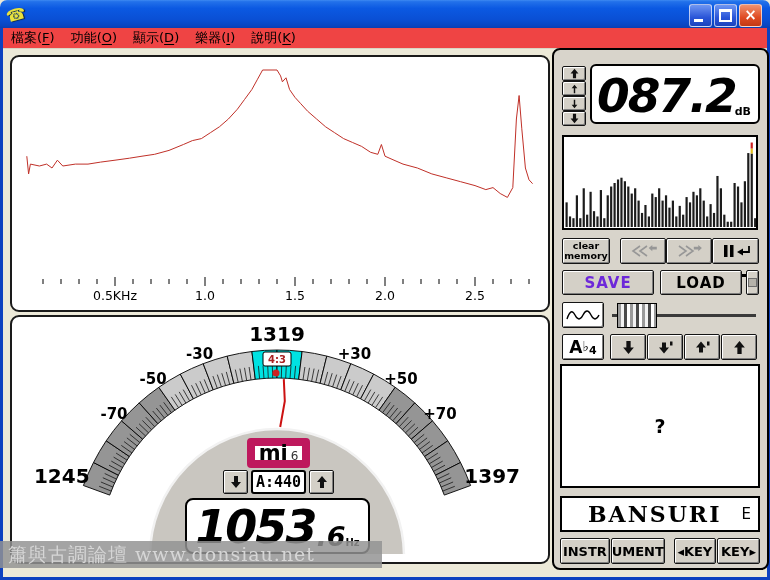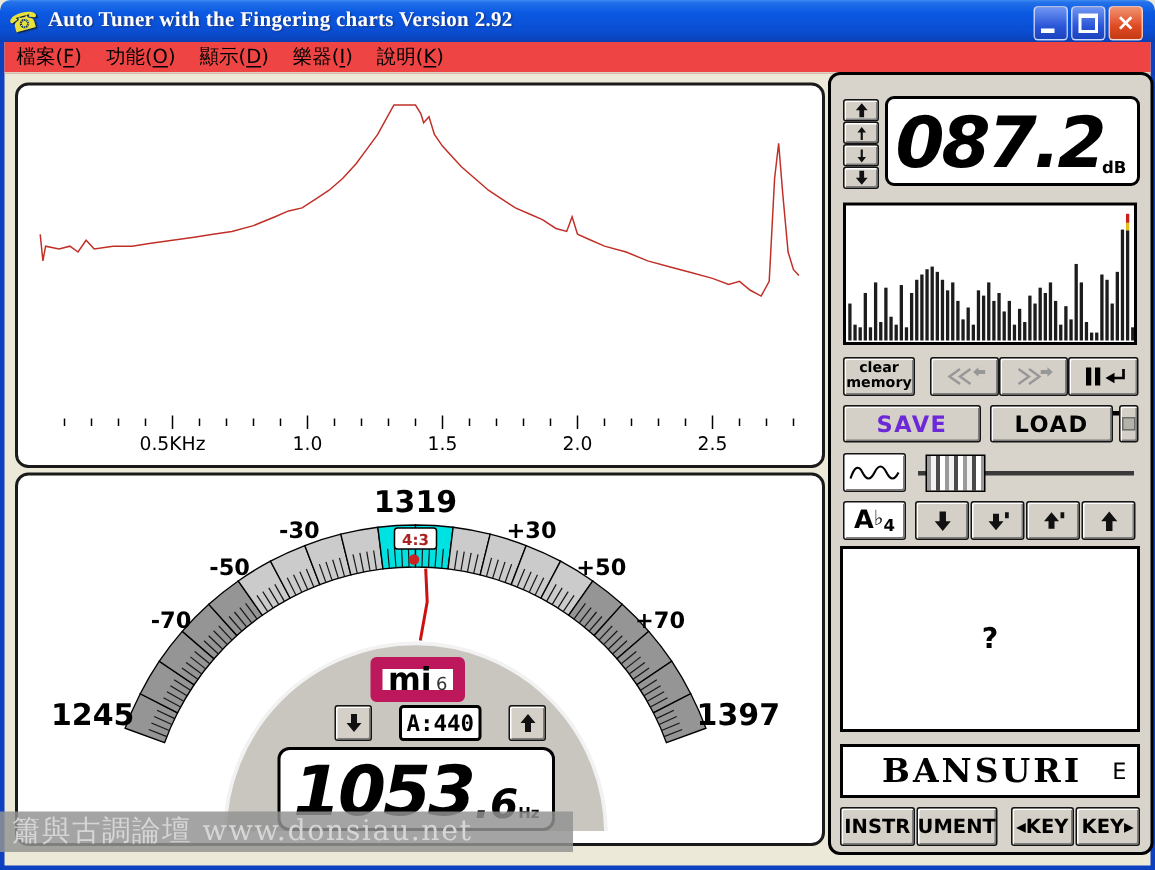--- a/index.html
+++ b/index.html
@@ -96,7 +96,6 @@
 
   <div class="titlebar">
     <span class="app-icon">☎</span>
-    <span class="title-text">Auto Tuner with the Fingering charts  Version 2.92</span>
     <div class="winbtns">
       <div class="winbtn blue">
           <span class="glyph-min"></span>

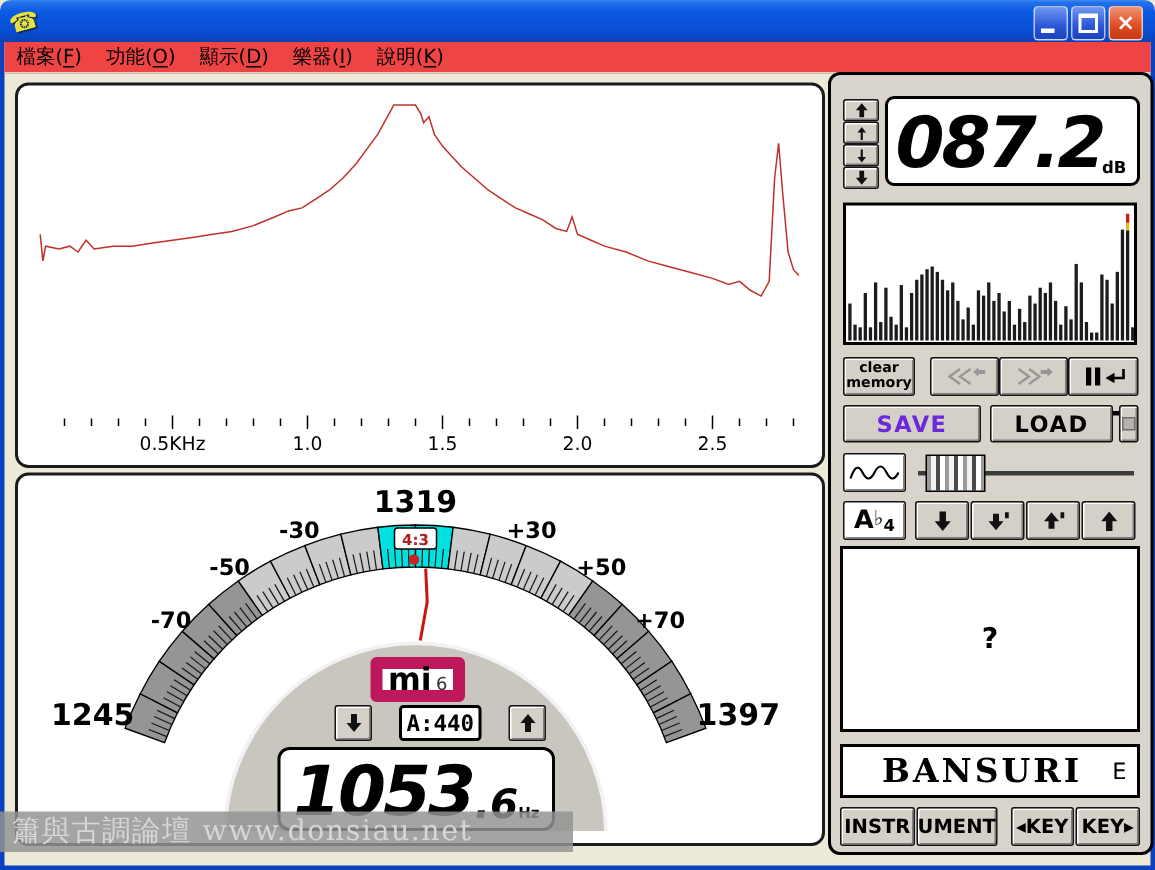--- a/index.html
+++ b/index.html
@@ -56,7 +56,7 @@
     border-radius:4px;display:flex;align-items:center;justify-content:center;box-sizing:border-box;}
   .note-box .note{font-weight:bold;font-size:21px;line-height:1;}
   .note-box .oct{font-size:12px;margin:6px 0 0 3px;color:#333;}
-  .ref-row{position:absolute;left:211px;top:153px;height:24px;display:flex;gap:18px;}
+  .ref-row{position:absolute;left:211px;top:153px;height:24px;display:flex;gap:3px;}
   .ref-box{width:55px;height:24px;background:#fff;border:2px solid #000;border-radius:3px;display:flex;align-items:center;justify-content:center;
     font-weight:bold;font-size:15px;box-sizing:border-box;font-family:"DejaVu Sans Mono","Liberation Mono",monospace;}
   .sq-btn{width:25px;height:24px;}

